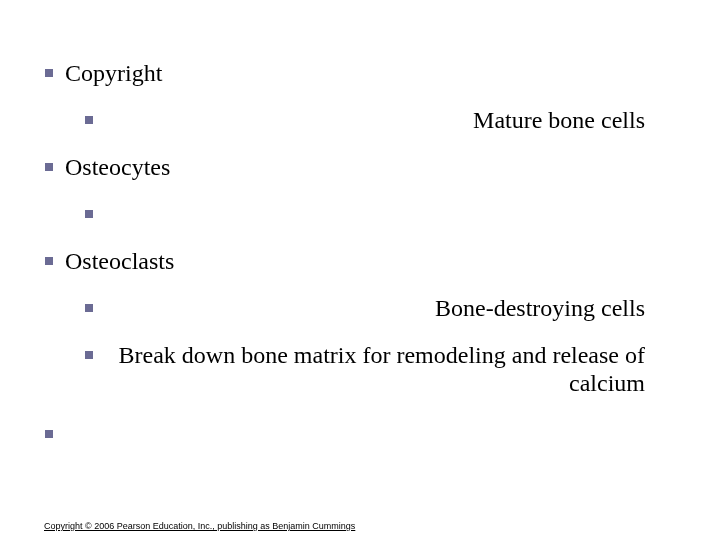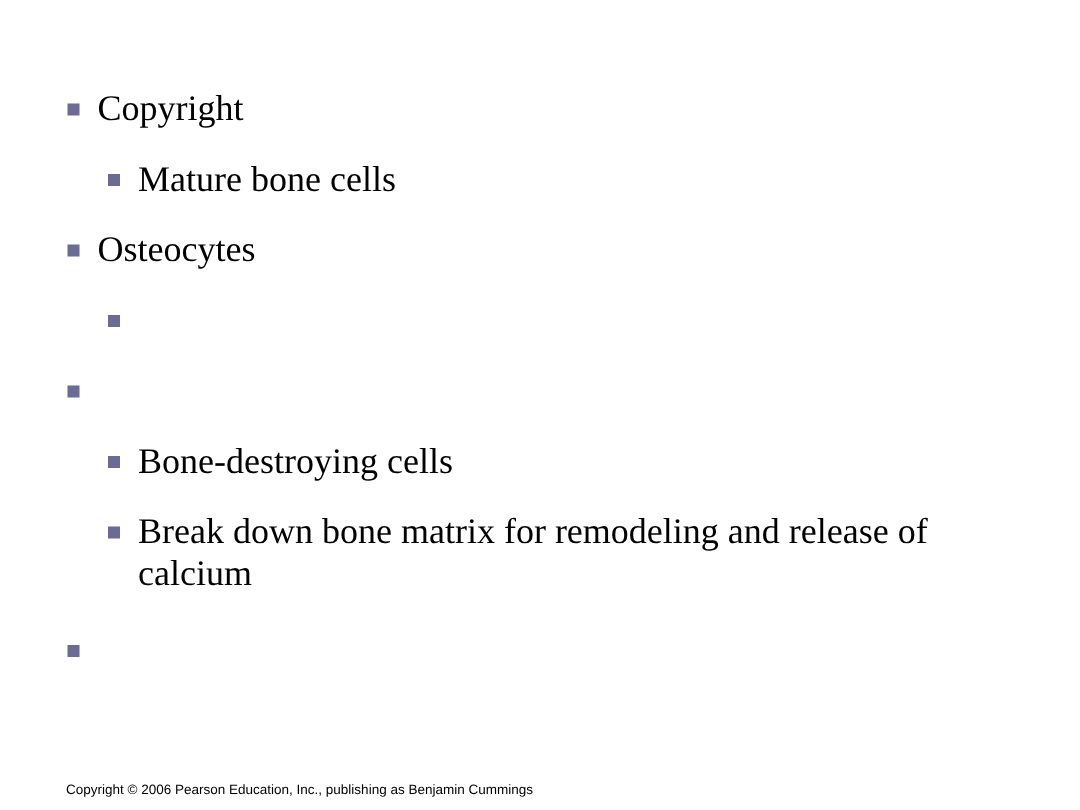--- a/index.html
+++ b/index.html
@@ -7,7 +7,7 @@
   .item { position: absolute; font-size: 24px; line-height: 28px; }
   .bullet { position: absolute; width: 8px; height: 8px; background: #6b6b94; }
   .l1 { left: 65px; width: 600px; }
-  .l2 { left: 92px; width: 540px; }
+  .l2 { left: 105px; width: 540px; text-align: right; }
   .l1 .bullet { left: -20px; top: 10px; }
   .l2 .bullet { left: -20px; top: 10px; }
   .footer { position: absolute; left: 44px; top: 521px; font-family: "Liberation Sans", sans-serif; font-size: 9px; color: #000; }

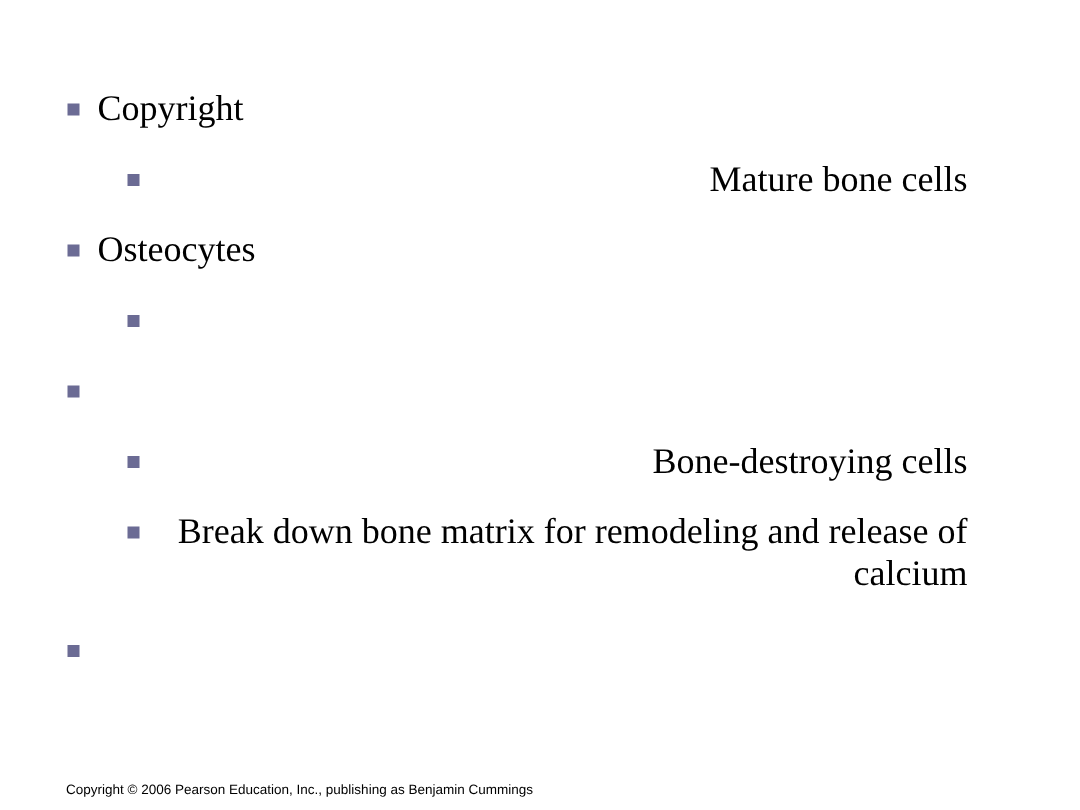--- a/index.html
+++ b/index.html
@@ -33,6 +33,7 @@
   </div>
   <div class="item l1" style="top:247px">
     <span class="bullet"></span>
+    <span>Osteoclasts</span>
   </div>
   <div class="item l2" style="top:294px">
     <span class="bullet"></span>

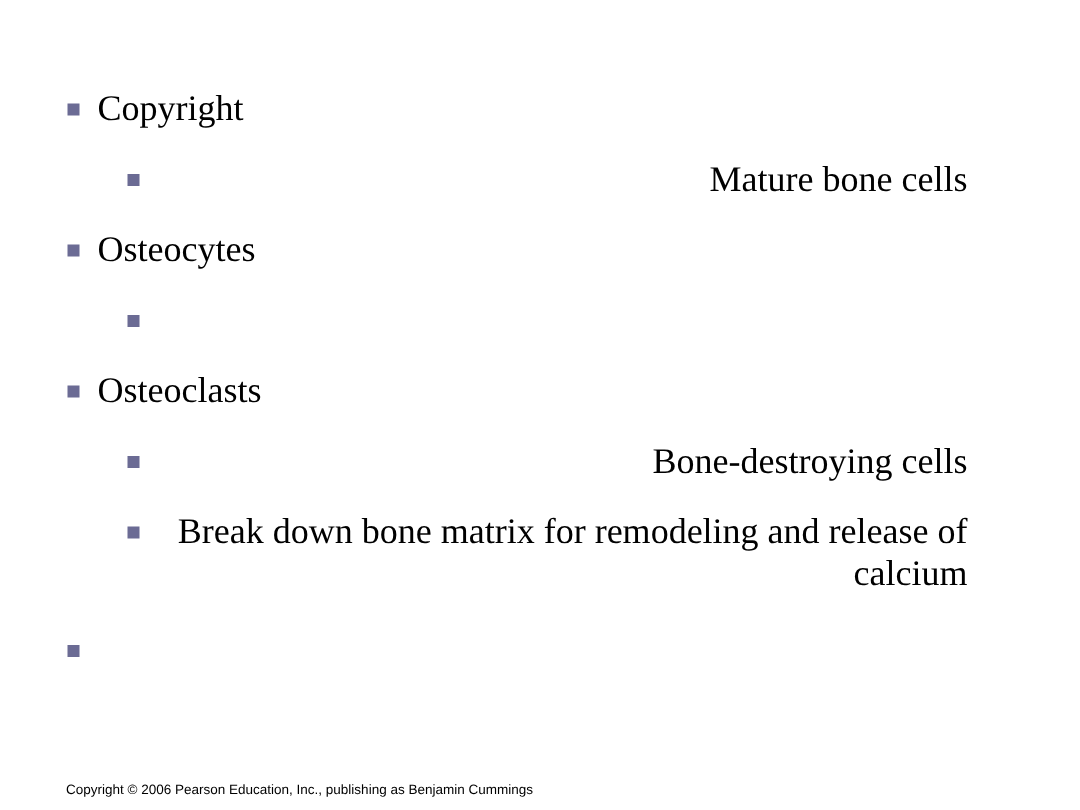--- a/index.html
+++ b/index.html
@@ -10,7 +10,7 @@
   .l2 { left: 105px; width: 540px; text-align: right; }
   .l1 .bullet { left: -20px; top: 10px; }
   .l2 .bullet { left: -20px; top: 10px; }
-  .footer { position: absolute; left: 44px; top: 521px; font-family: "Liberation Sans", sans-serif; font-size: 9px; color: #000; }
+  .footer { position: absolute; left: 44px; top: 521px; font-family: "Liberation Sans", sans-serif; font-size: 9px; color: #000; text-decoration: underline; }
 </style>
 </head>
 <body>

